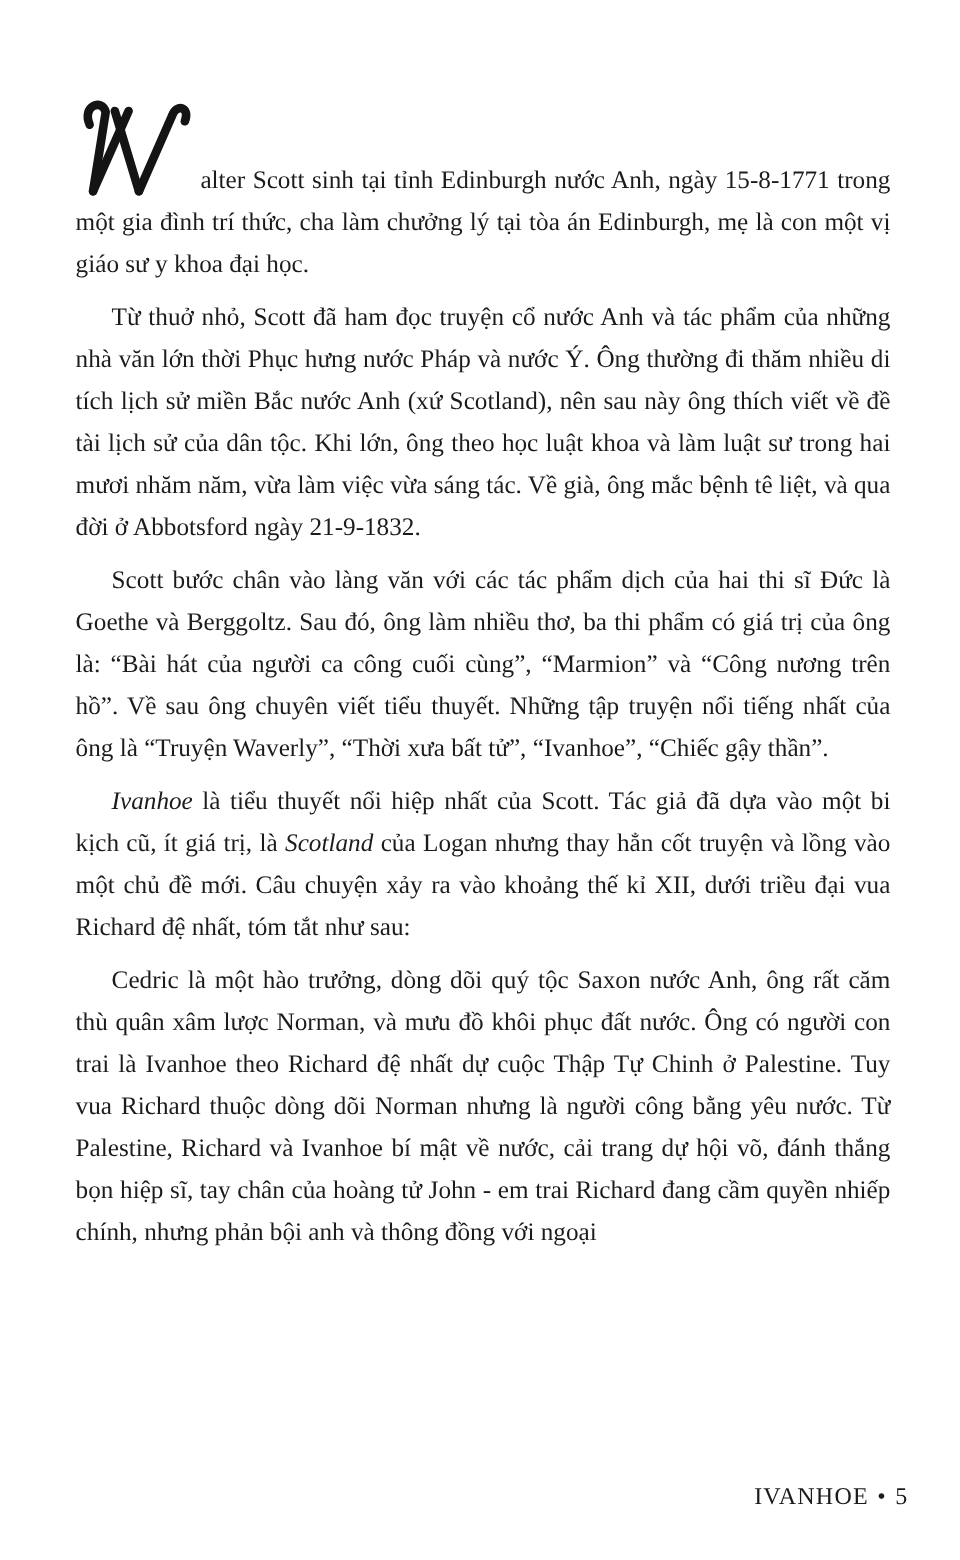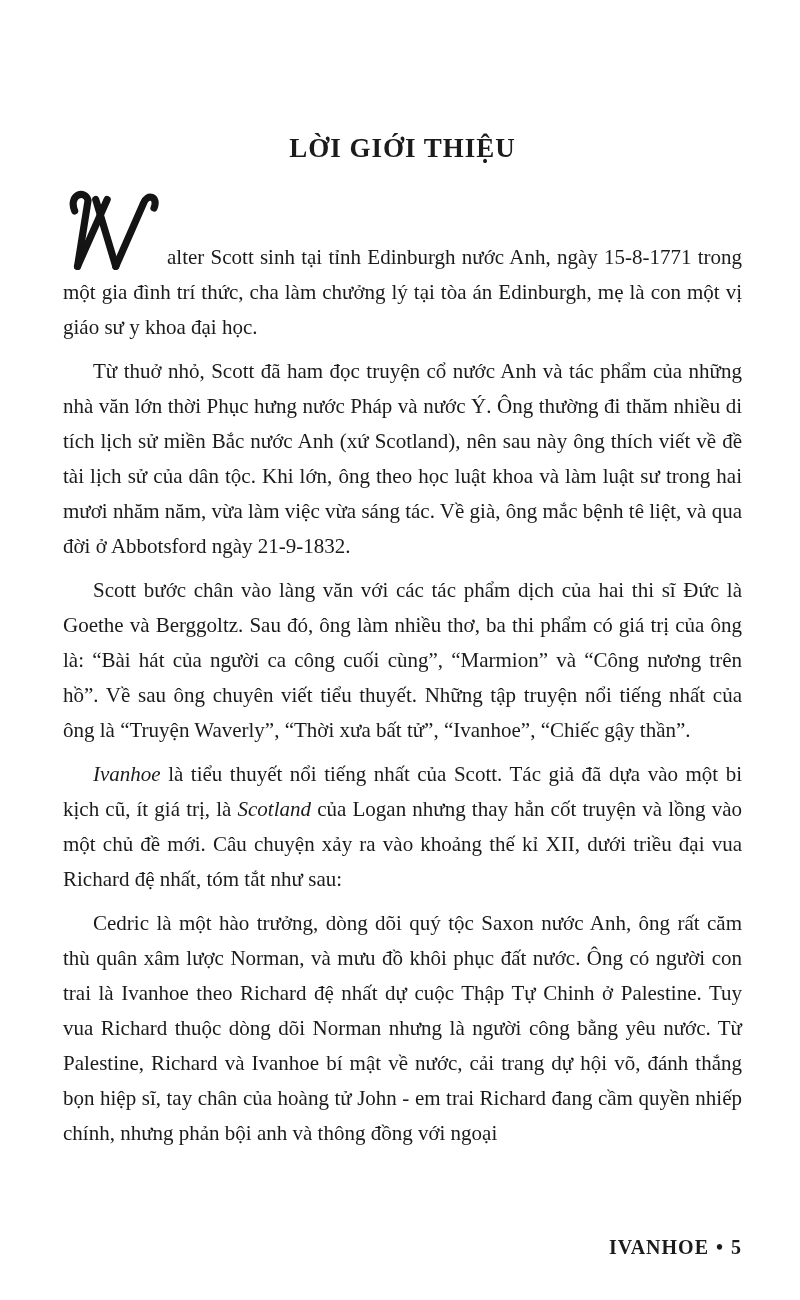--- a/index.html
+++ b/index.html
@@ -75,7 +75,6 @@
 
 <div class="page">
   <div class="content">
-    <h1 class="title">LỜI GIỚI THIỆU</h1>
     <div>
         <p class="para first"><span class="dropcap">
             <svg viewBox="0 0 100 90" aria-hidden="true">

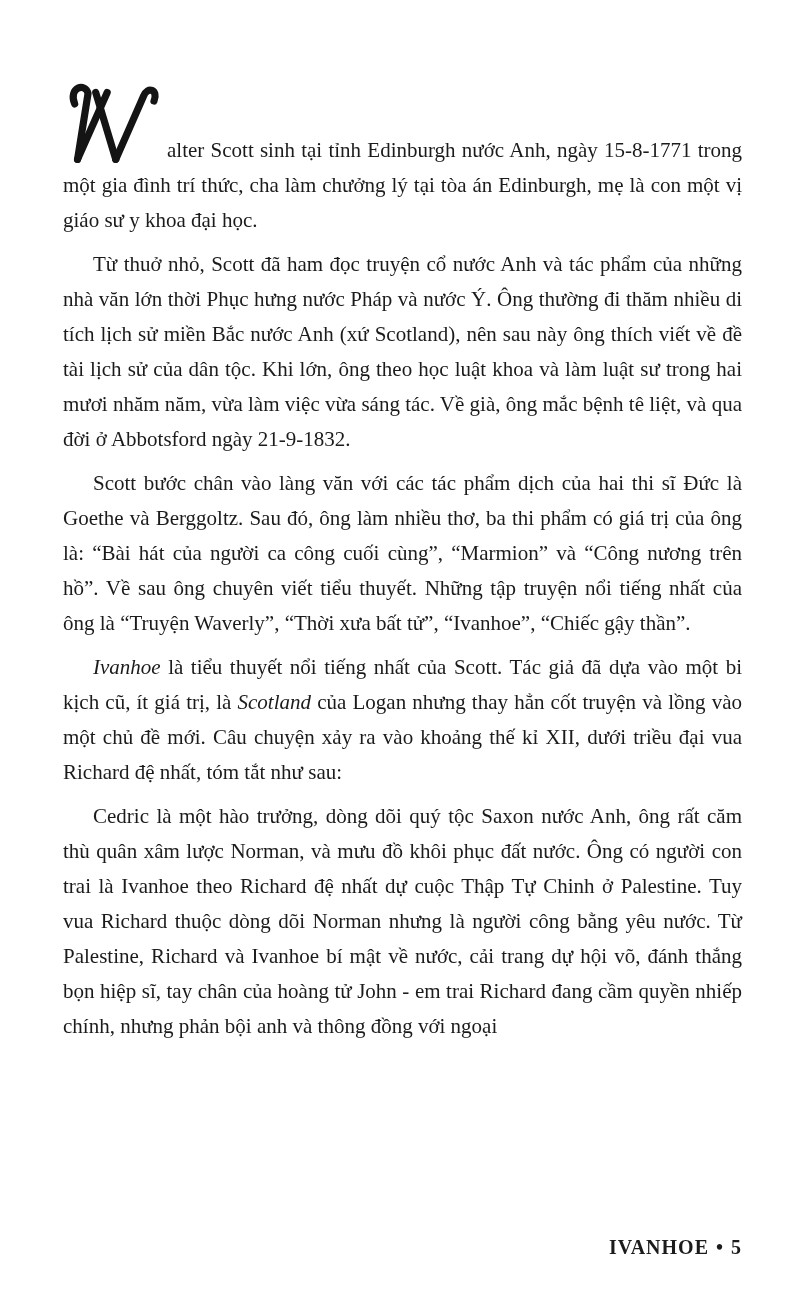--- a/index.html
+++ b/index.html
@@ -89,7 +89,7 @@
           </span><span>alter Scott sinh tại tỉnh Edinburgh nước Anh, ngày 15-8-1771 trong một gia đình trí thức, cha làm chưởng lý tại tòa án Edinburgh, mẹ là con một vị giáo sư y khoa đại học.</span></p>
         <p class="para"><span>Từ thuở nhỏ, Scott đã ham đọc truyện cổ nước Anh và tác phẩm của những nhà văn lớn thời Phục hưng nước Pháp và nước Ý. Ông thường đi thăm nhiều di tích lịch sử miền Bắc nước Anh (xứ Scotland), nên sau này ông thích viết về đề tài lịch sử của dân tộc. Khi lớn, ông theo học luật khoa và làm luật sư trong hai mươi nhăm năm, vừa làm việc vừa sáng tác. Về già, ông mắc bệnh tê liệt, và qua đời ở Abbotsford ngày 21-9-1832.</span></p>
         <p class="para"><span>Scott bước chân vào làng văn với các tác phẩm dịch của hai thi sĩ Đức là Goethe và Berggoltz. Sau đó, ông làm nhiều thơ, ba thi phẩm có giá trị của ông là: “Bài hát của người ca công cuối cùng”, “Marmion” và “Công nương trên hồ”. Về sau ông chuyên viết tiểu thuyết. Những tập truyện nổi tiếng nhất của ông là “Truyện Waverly”, “Thời xưa bất tử”, “Ivanhoe”, “Chiếc gậy thần”.</span></p>
-        <p class="para"><em>Ivanhoe</em><span> là tiểu thuyết nổi tiếng nhất của Scott. Tác giả đã dựa vào một bi kịch cũ, ít giá trị, là </span><em>Scotland</em><span> của Logan nhưng thay hẳn cốt truyện và lồng vào một chủ đề mới. Câu chuyện xảy ra vào khoảng thế kỉ XII, dưới triều đại vua Richard đệ nhất, tóm tắt như sau:</span></p>
+        <p class="para"><em>Ivanhoe</em><span> là tiểu thuyết nổi hiệp nhất của Scott. Tác giả đã dựa vào một bi kịch cũ, ít giá trị, là </span><em>Scotland</em><span> của Logan nhưng thay hẳn cốt truyện và lồng vào một chủ đề mới. Câu chuyện xảy ra vào khoảng thế kỉ XII, dưới triều đại vua Richard đệ nhất, tóm tắt như sau:</span></p>
         <p class="para"><span>Cedric là một hào trưởng, dòng dõi quý tộc Saxon nước Anh, ông rất căm thù quân xâm lược Norman, và mưu đồ khôi phục đất nước. Ông có người con trai là Ivanhoe theo Richard đệ nhất dự cuộc Thập Tự Chinh ở Palestine. Tuy vua Richard thuộc dòng dõi Norman nhưng là người công bằng yêu nước. Từ Palestine, Richard và Ivanhoe bí mật về nước, cải trang dự hội võ, đánh thắng bọn hiệp sĩ, tay chân của hoàng tử John - em trai Richard đang cầm quyền nhiếp chính, nhưng phản bội anh và thông đồng với ngoại</span></p>
       </div>
   </div>

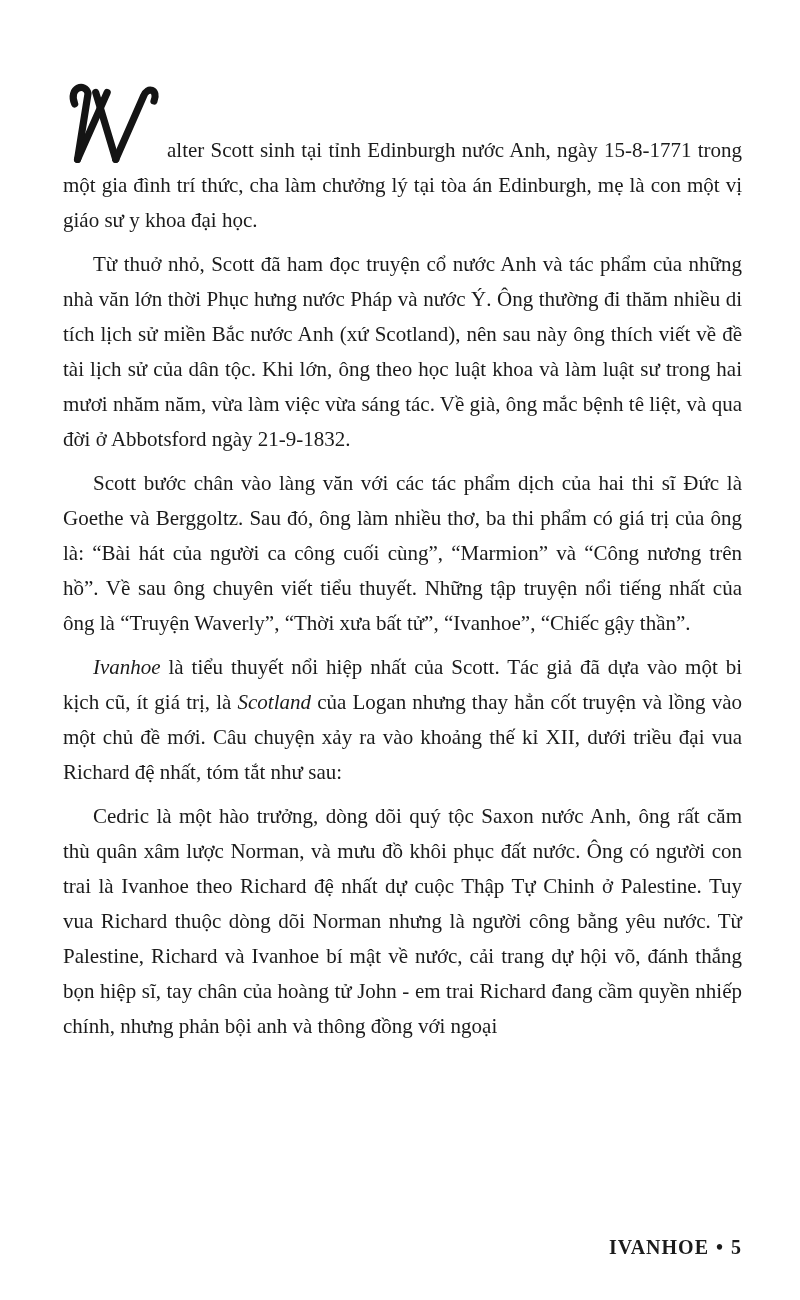--- a/index.html
+++ b/index.html
@@ -60,13 +60,12 @@
   }
   .footer {
     position: absolute;
-    right: 58px;
+    right: 43px;
     top: 1236px;
     font-size: 20px;
     letter-spacing: 1px;
     color: #1b1b1b;
     font-family: "Liberation Serif", serif;
-    font-weight: bold;
   }
   .footer .sep { margin: 0 7px; }
 </style>

